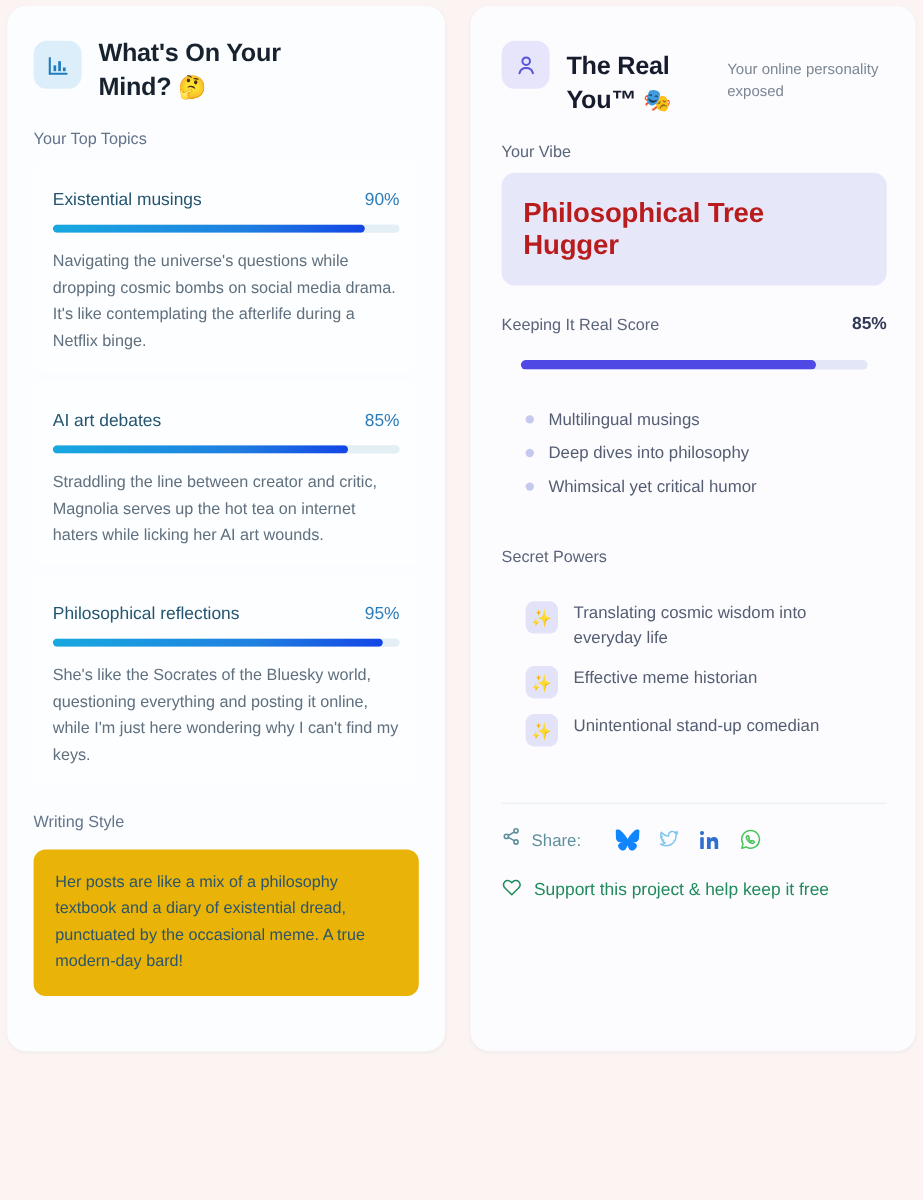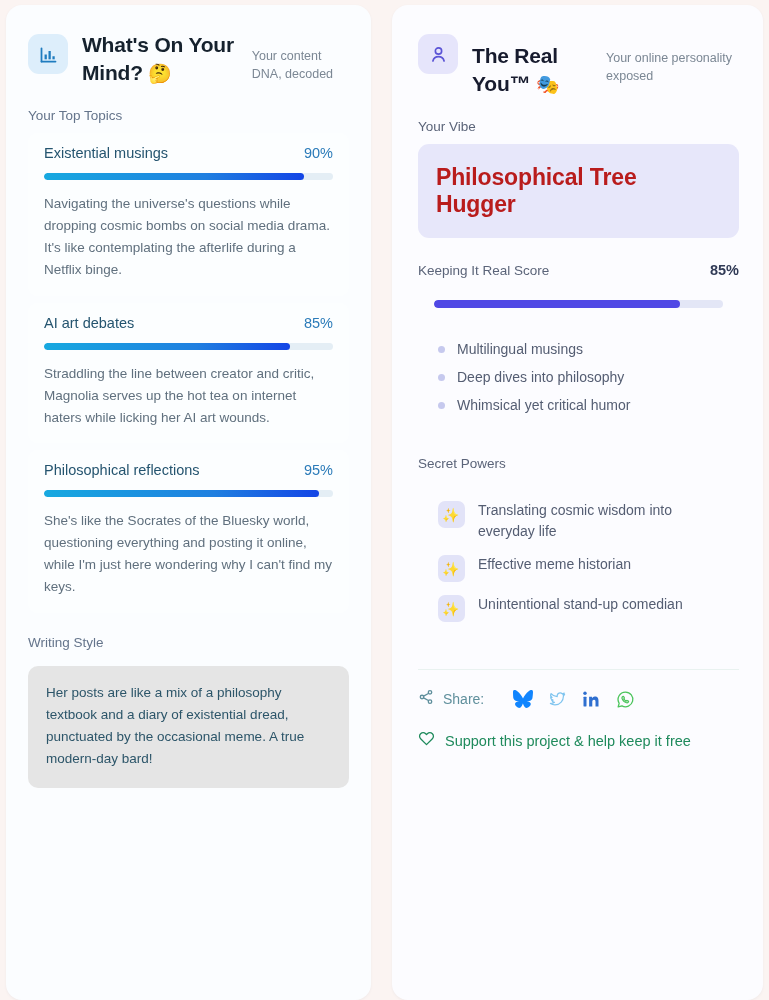--- a/index.html
+++ b/index.html
@@ -18,7 +18,7 @@
 
   .page {
     width: 769px;
-    height: 1000px;
+    height: 876px;
     display: flex;
     gap: 21px;
     padding: 5px 6px 0 6px;

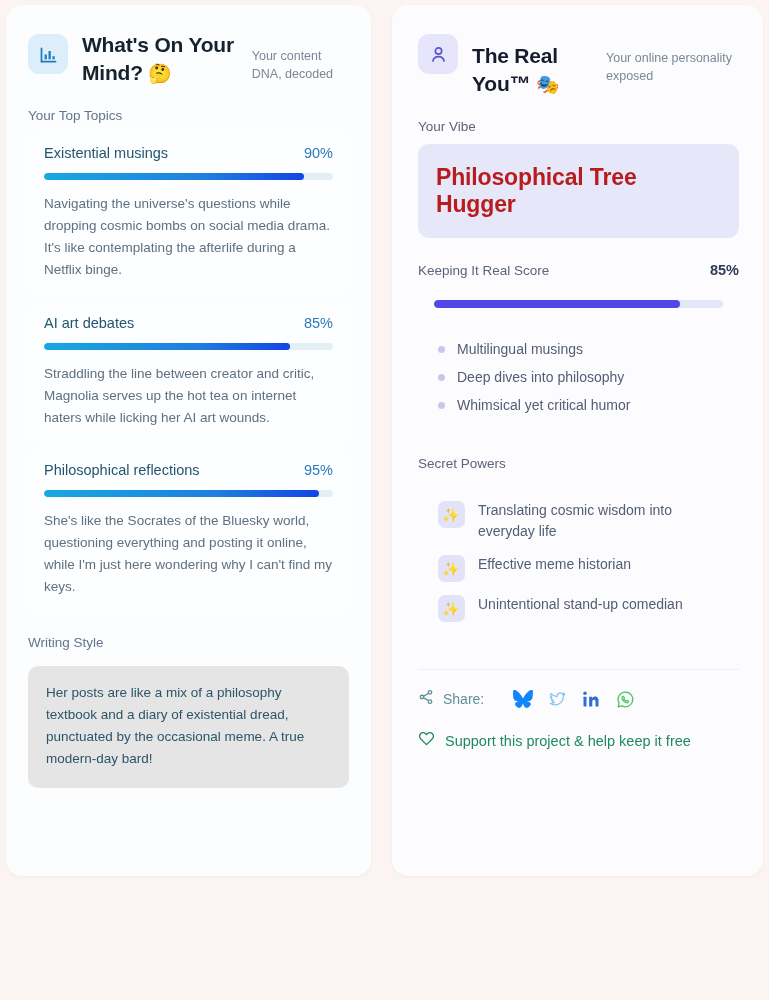--- a/index.html
+++ b/index.html
@@ -275,7 +275,6 @@
         </svg>
       </div>
       <div class="head-title"><span>What's On Your Mind?</span> <span class="head-emoji">🤔</span></div>
-      <div class="head-sub">Your content DNA, decoded</div>
     </div>
 
     <div class="section-label">Your Top Topics</div>

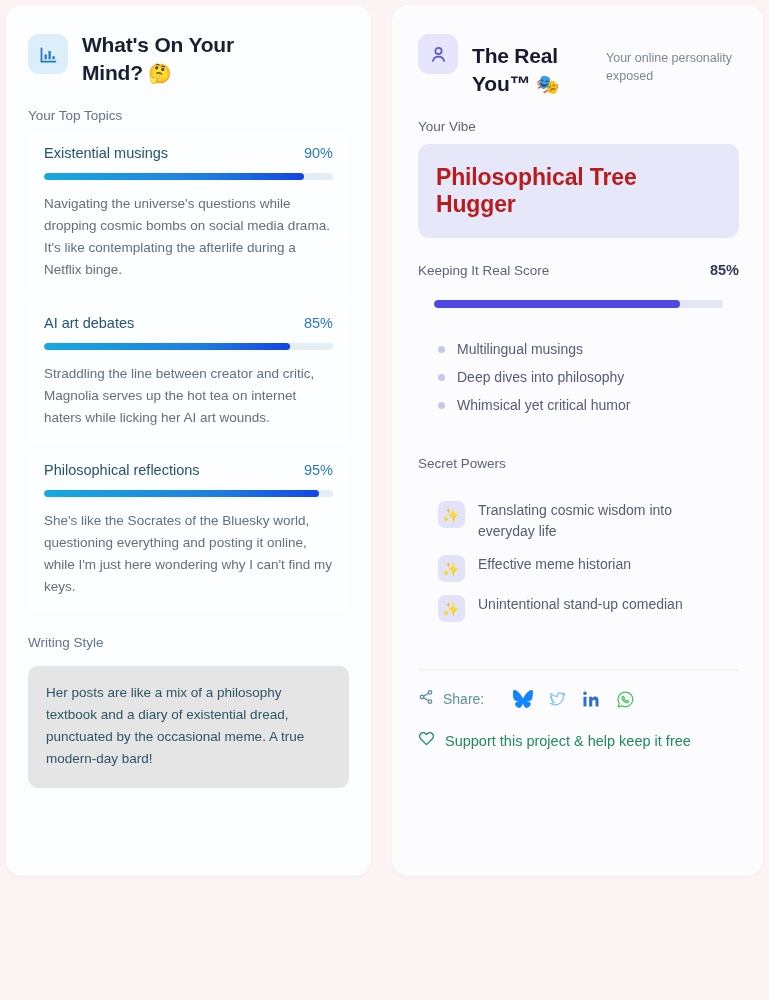--- a/index.html
+++ b/index.html
@@ -100,6 +100,7 @@
     font-size: 14.5px;
     color: #24546f;
     font-weight: normal;
+    margin-top: 14px;
   }
   .topic-pct {
     font-size: 14.5px;

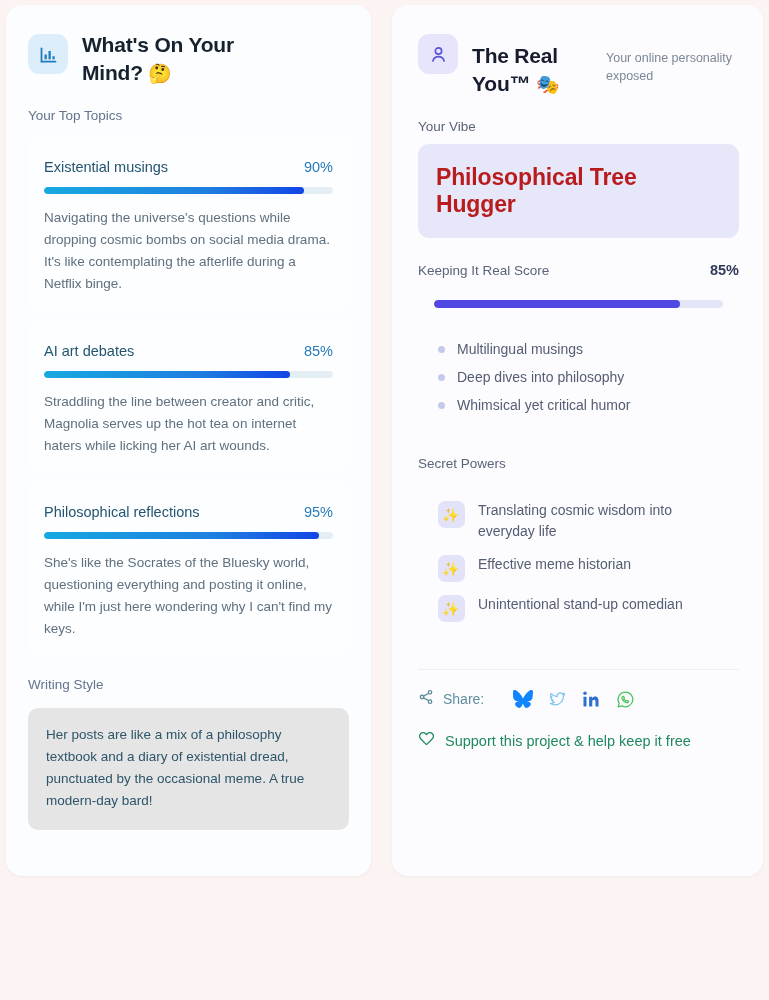--- a/index.html
+++ b/index.html
@@ -128,7 +128,7 @@
 
   
   .style-box {
-    background: #e5e5e5;
+    background: #eab308;
     border-radius: 10px;
     padding: 16px 18px 18px 18px;
     margin-top: 16px;

